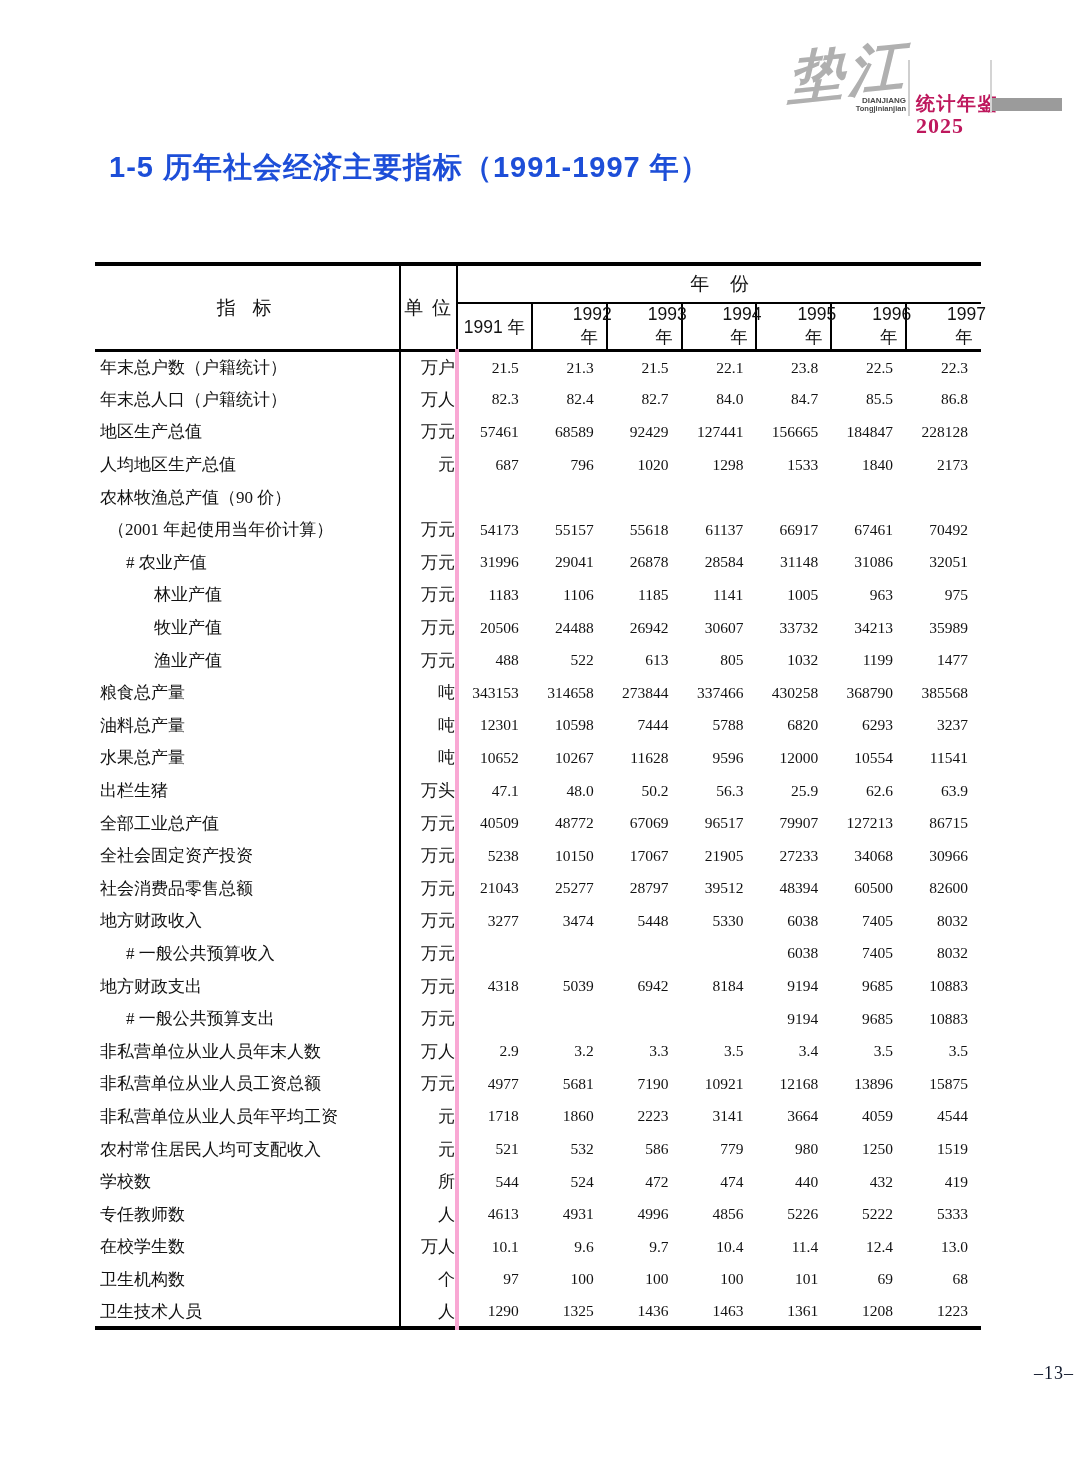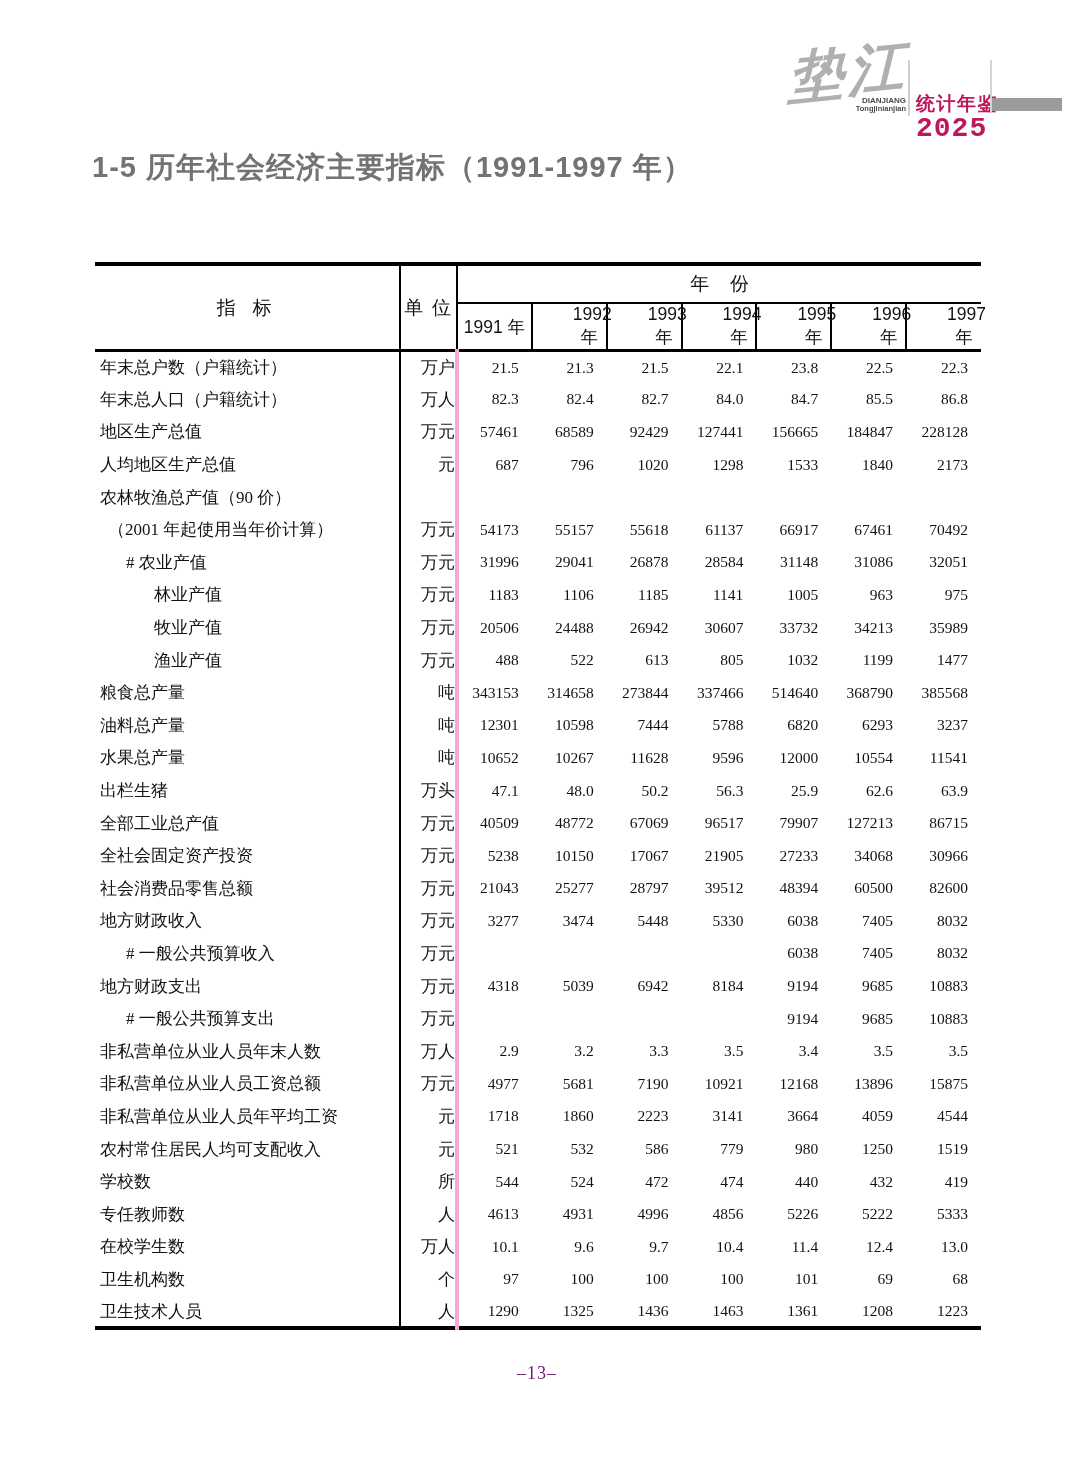--- a/index.html
+++ b/index.html
@@ -48,8 +48,8 @@
     white-space:nowrap;
   }
   .brand-cn .yearbook-year {
-    font-size:28px; font-weight:900; letter-spacing:1px; line-height:1.0;
-    font-family:Liberation Mono, monospace;
+    font-size:22px; font-weight:900; letter-spacing:1px; line-height:1.0;
+    font-family:Liberation Serif, serif;
   }
   .brand-divider-right {
     position:absolute; left:990px; top:60px; width:2px; height:52px;

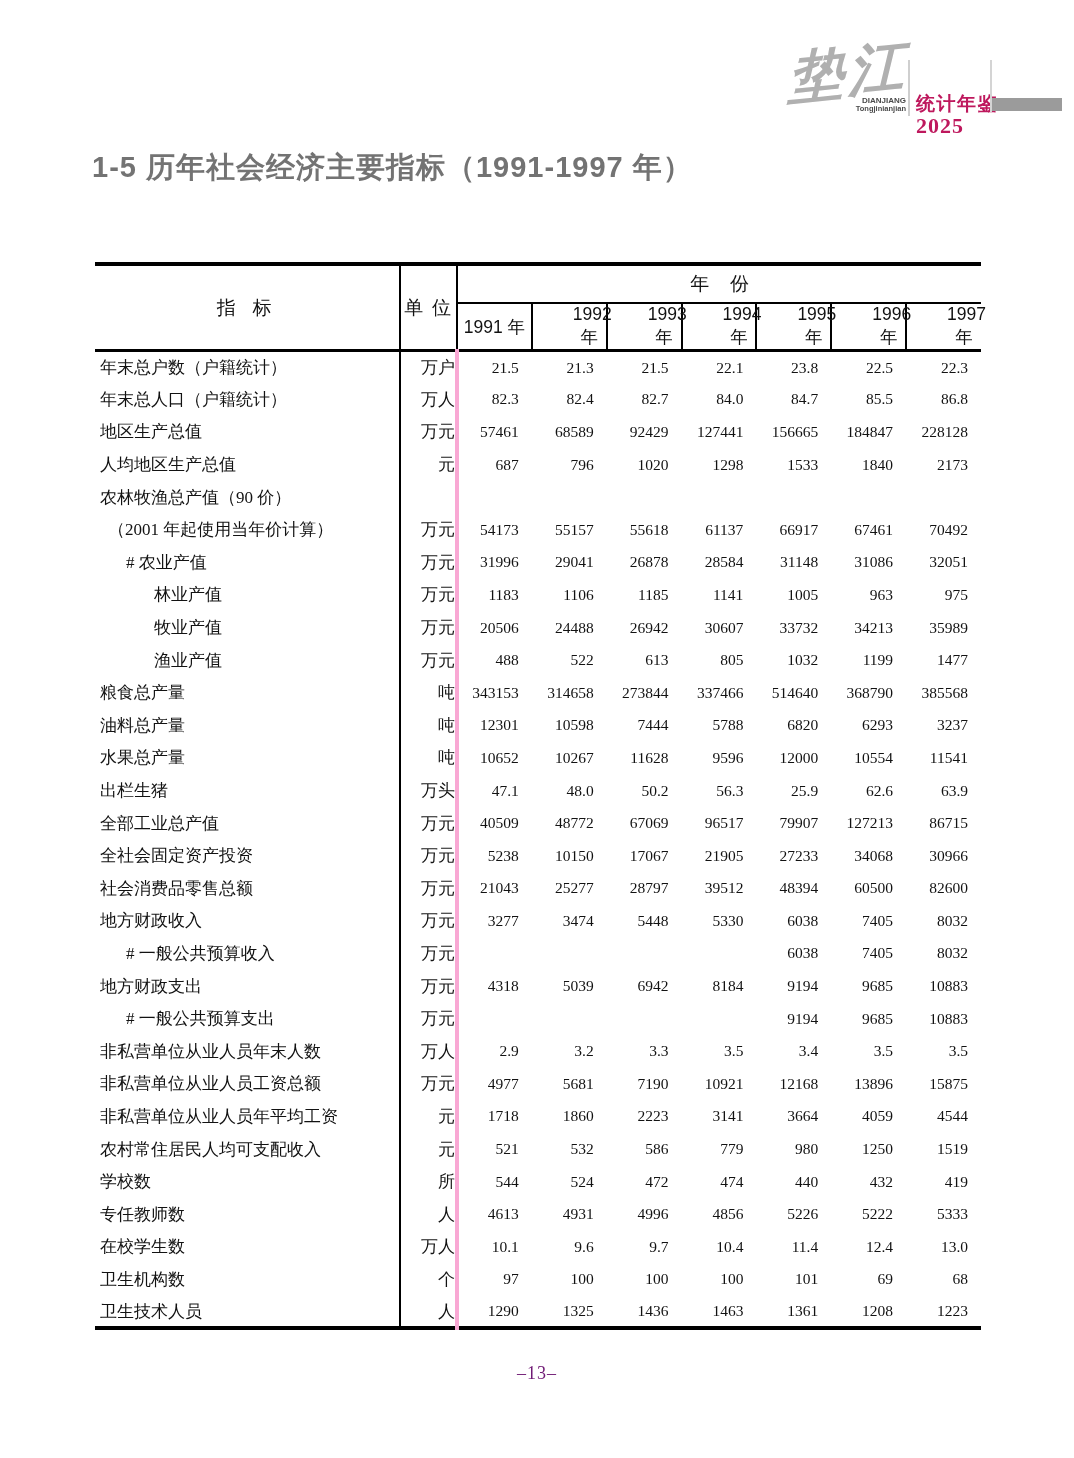--- a/index.html
+++ b/index.html
@@ -62,12 +62,12 @@
 
   
   .page-title {
-    position:absolute; left:92px; top:148px;
+    position:absolute; left:109px; top:148px;
     font-family:"Liberation Sans",sans-serif;
     font-weight:bold;
     font-size:29px;
     letter-spacing:1px;
-    color:#737373;
+    color:#1d4ed8;
     white-space:nowrap;
   }
 

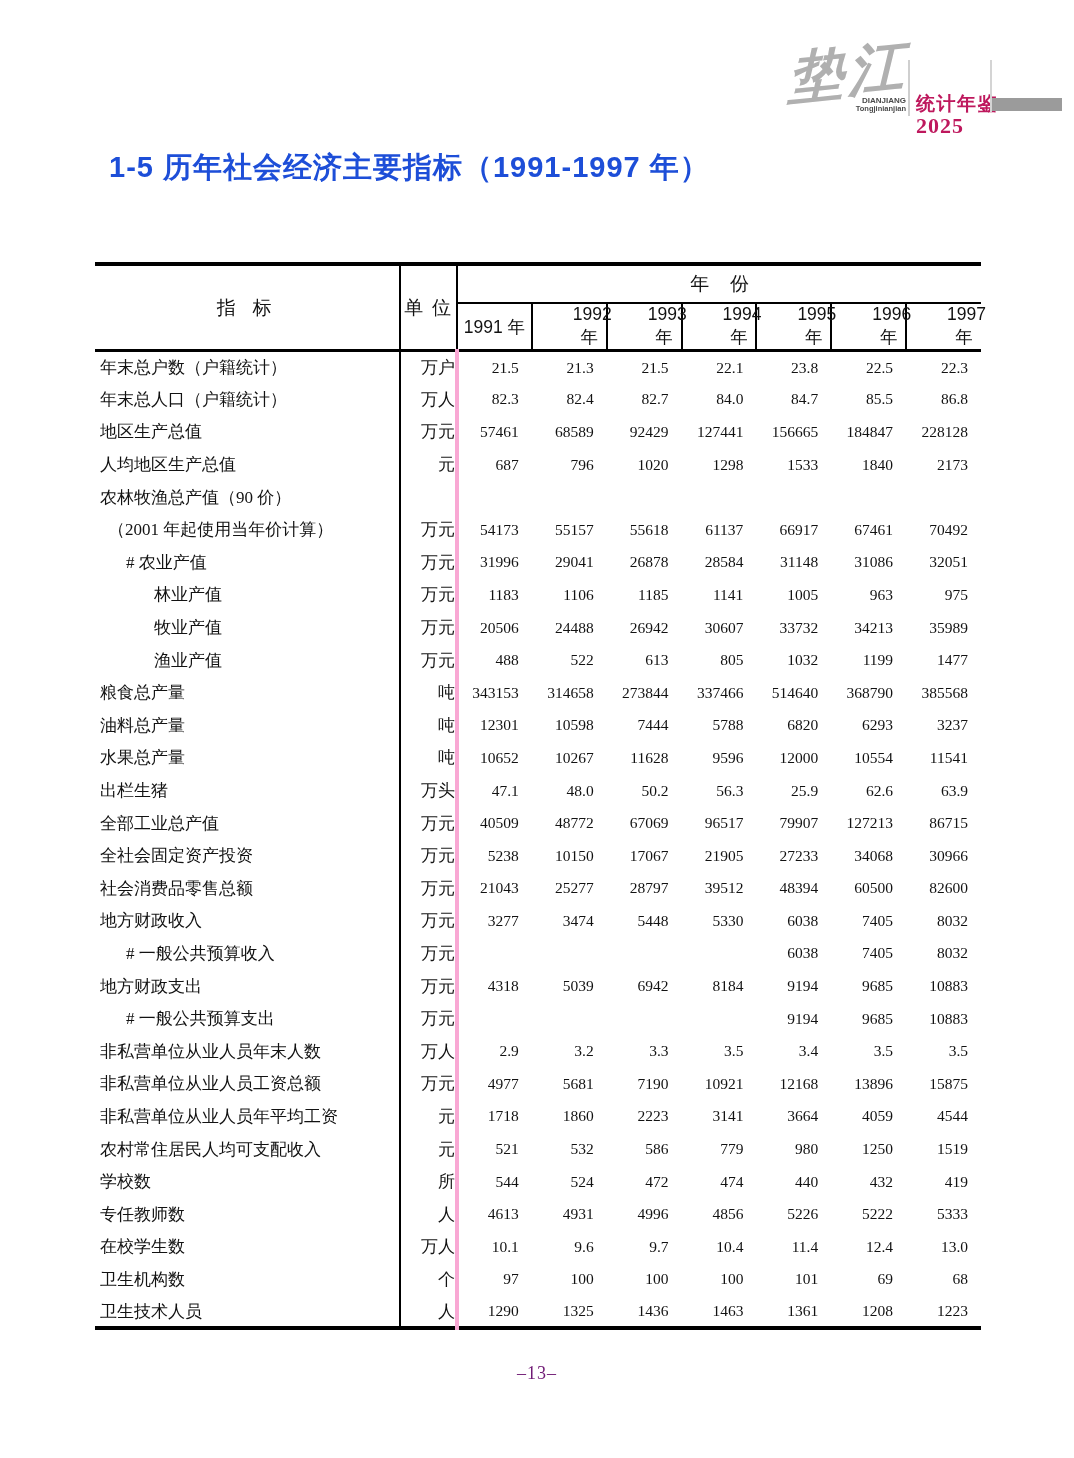--- a/index.html
+++ b/index.html
@@ -308,7 +308,7 @@
             <td class="c-val">314658</td>
             <td class="c-val">273844</td>
             <td class="c-val">337466</td>
-            <td class="c-val">514640</td>
+            <td class="c-val">430258</td>
             <td class="c-val">368790</td>
             <td class="c-val">385568</td>
           </tr>

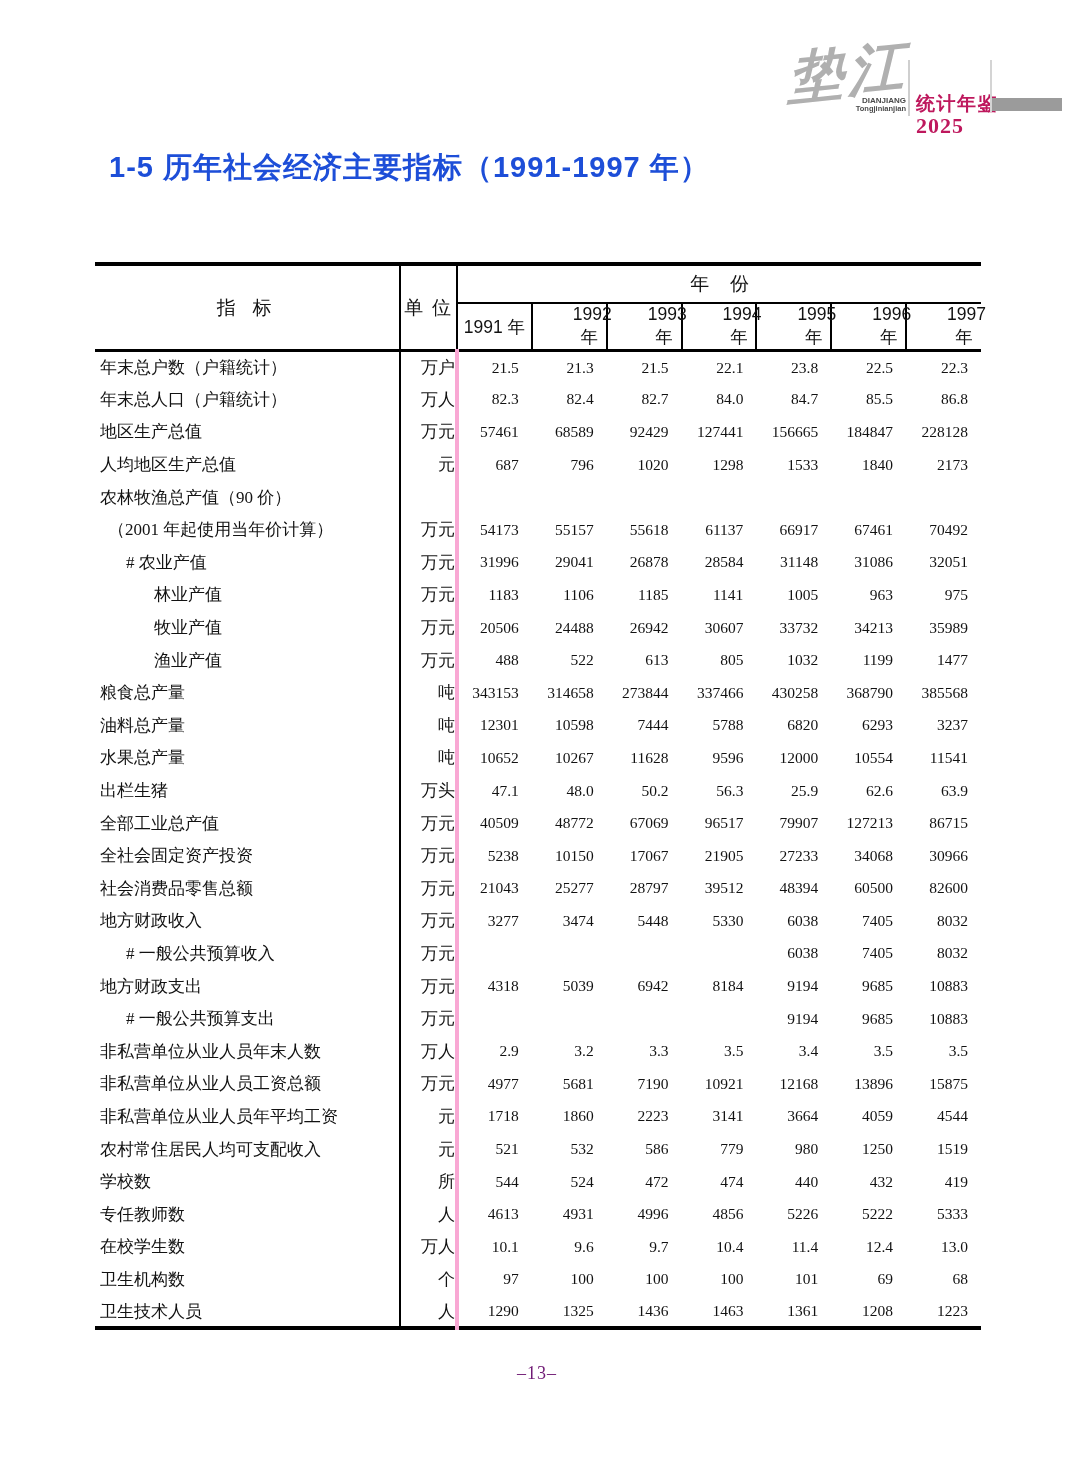--- a/index.html
+++ b/index.html
@@ -135,9 +135,9 @@
   
   .page-num {
     position:absolute; left:0; top:1363px; width:100%;
-    text-align:center;
+    text-align:right;
     font-size:18px;
-    color:#701a75;
+    color:#0f172a;
     letter-spacing:1px;
   }
 </style>

